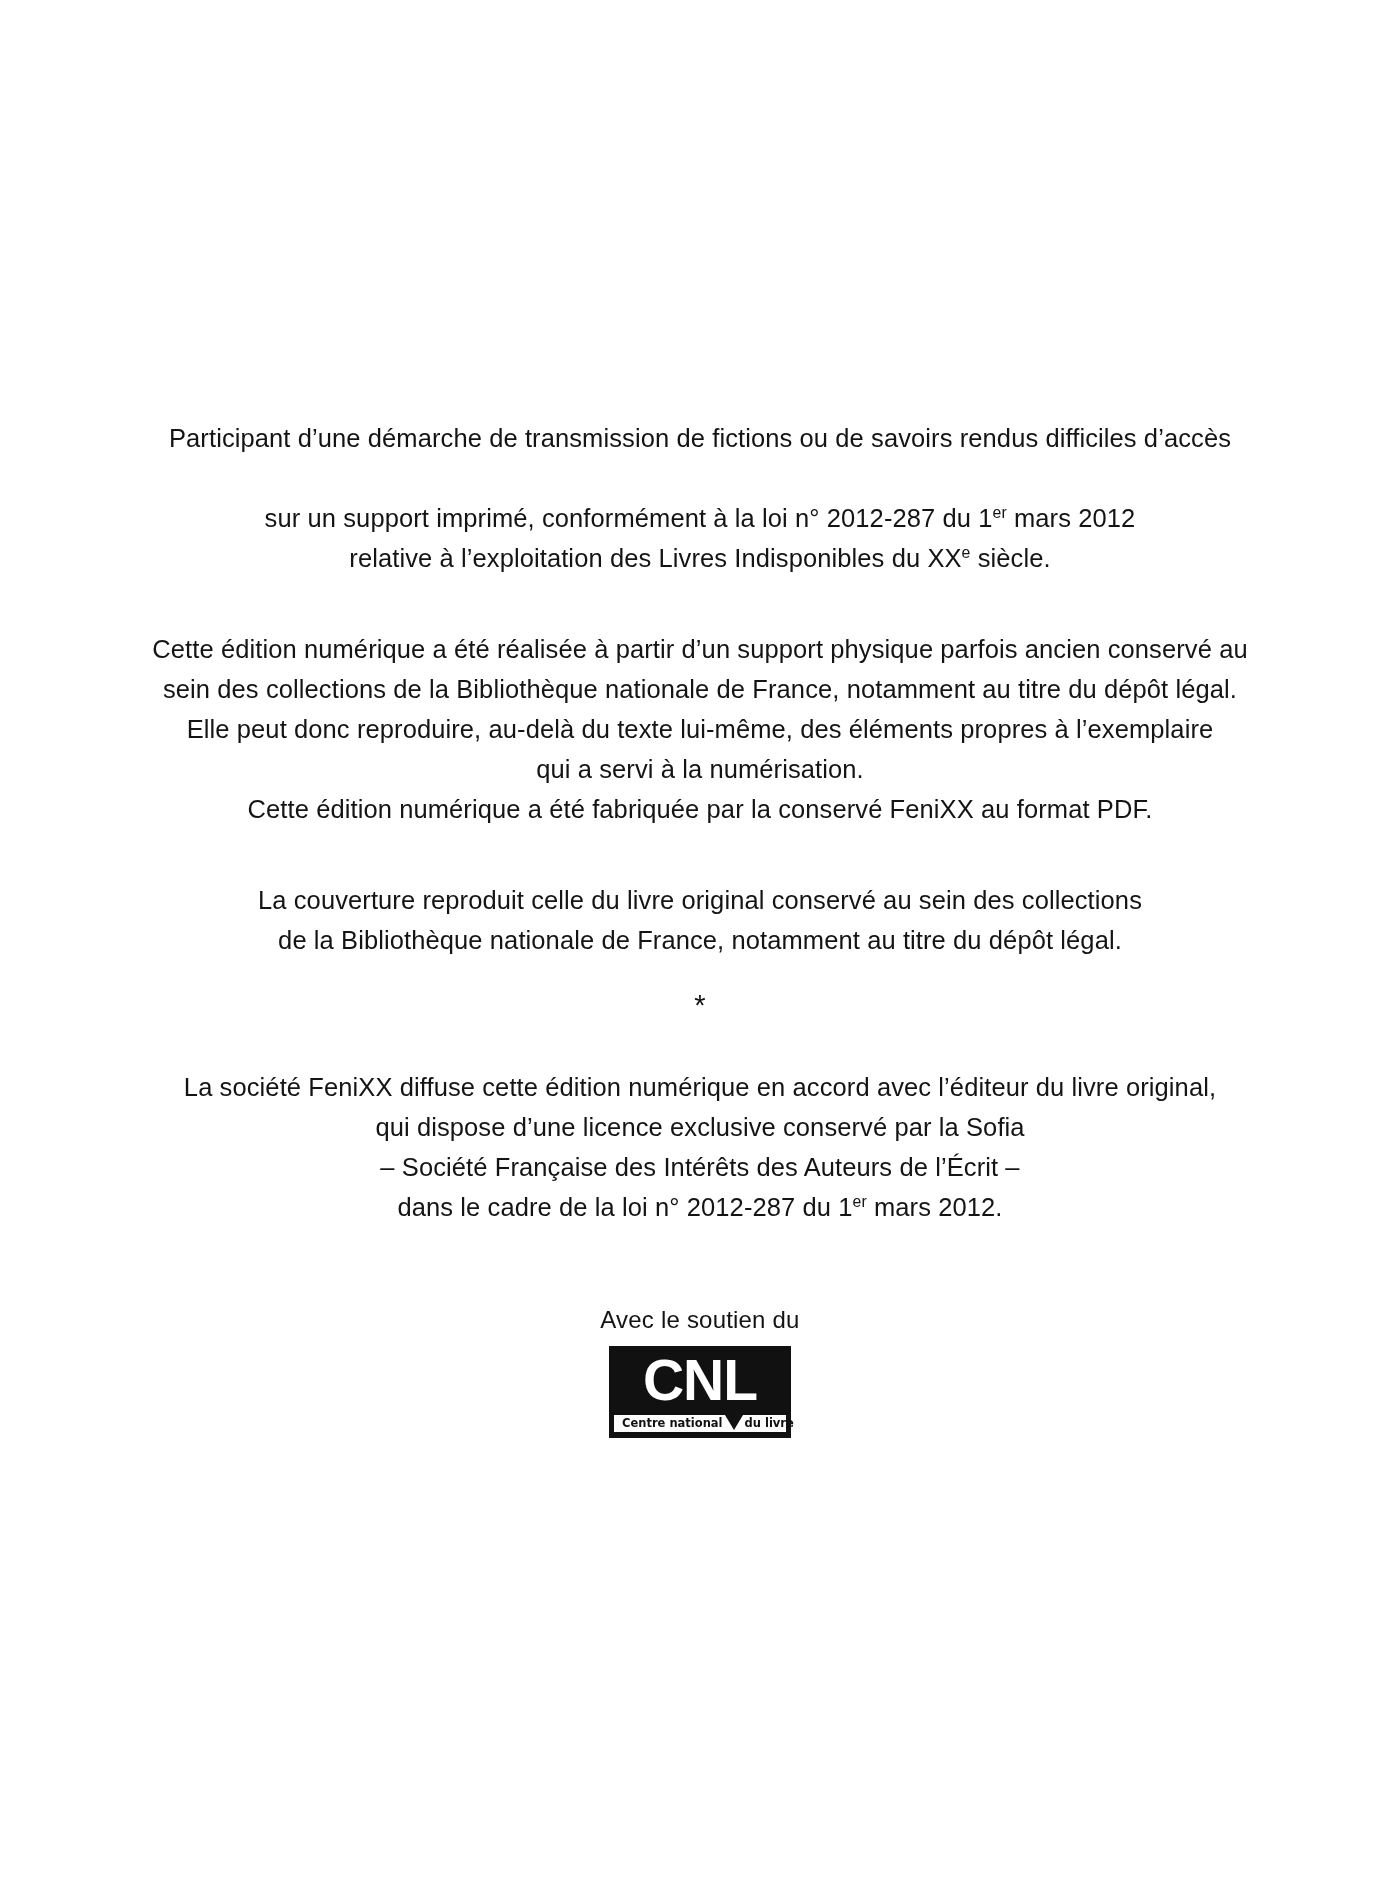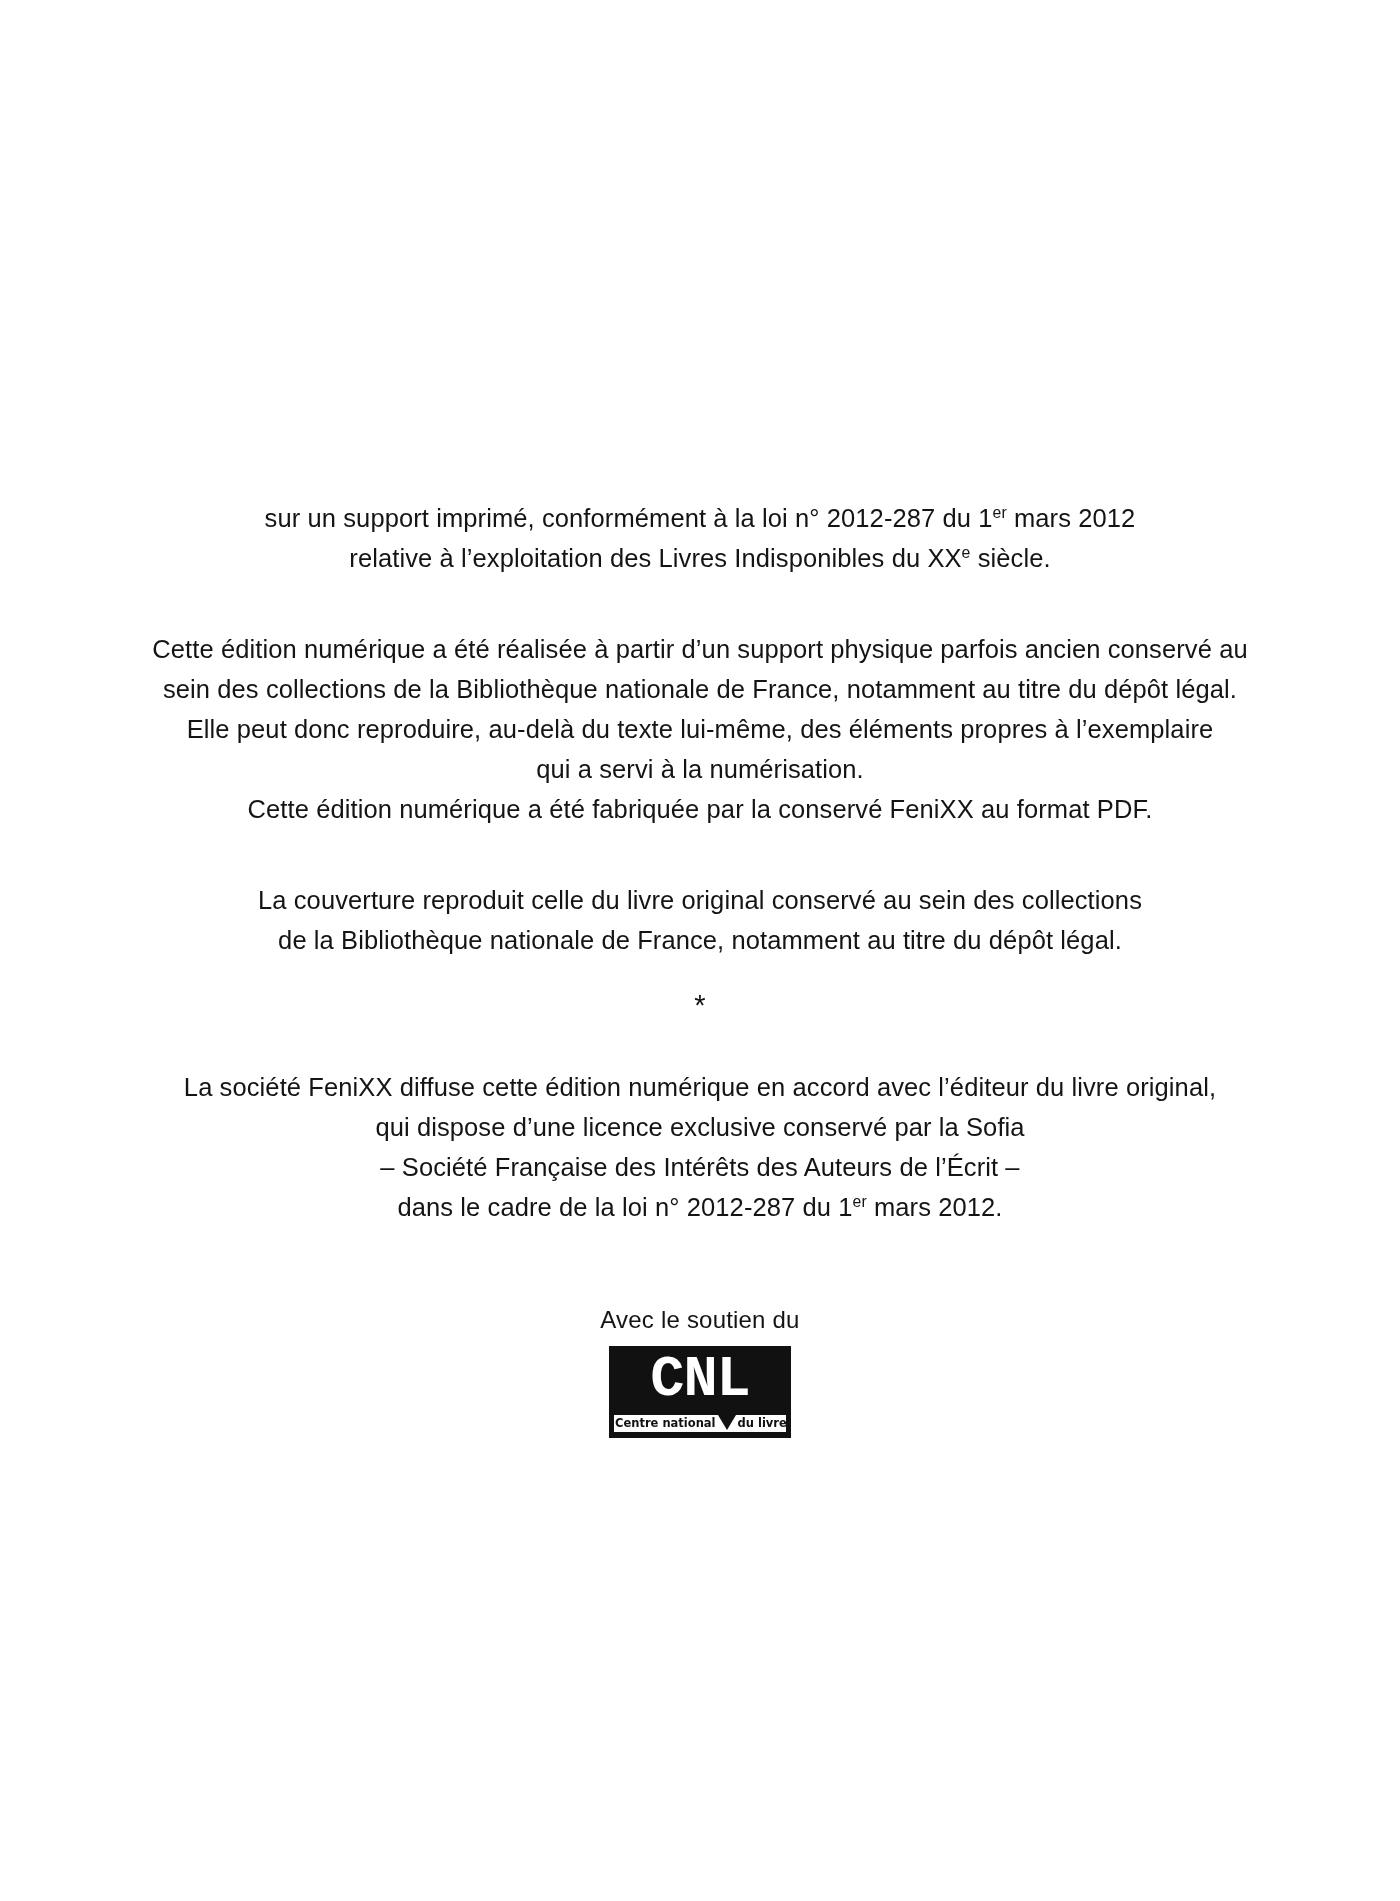--- a/index.html
+++ b/index.html
@@ -148,7 +148,7 @@
   <div class="content">
 
     <p class="para p1">
-      <br>
+      <span>Participant d’une démarche de transmission de fictions ou de savoirs rendus difficiles d’accès</span><br>
       <br>
       <span>sur un support imprimé, conformément à la loi n° 2012-287 du 1</span><sup>er</sup><span> mars 2012</span><br>
       <span>relative à l’exploitation des Livres Indisponibles du XX</span><sup>e</sup><span> siècle.</span>

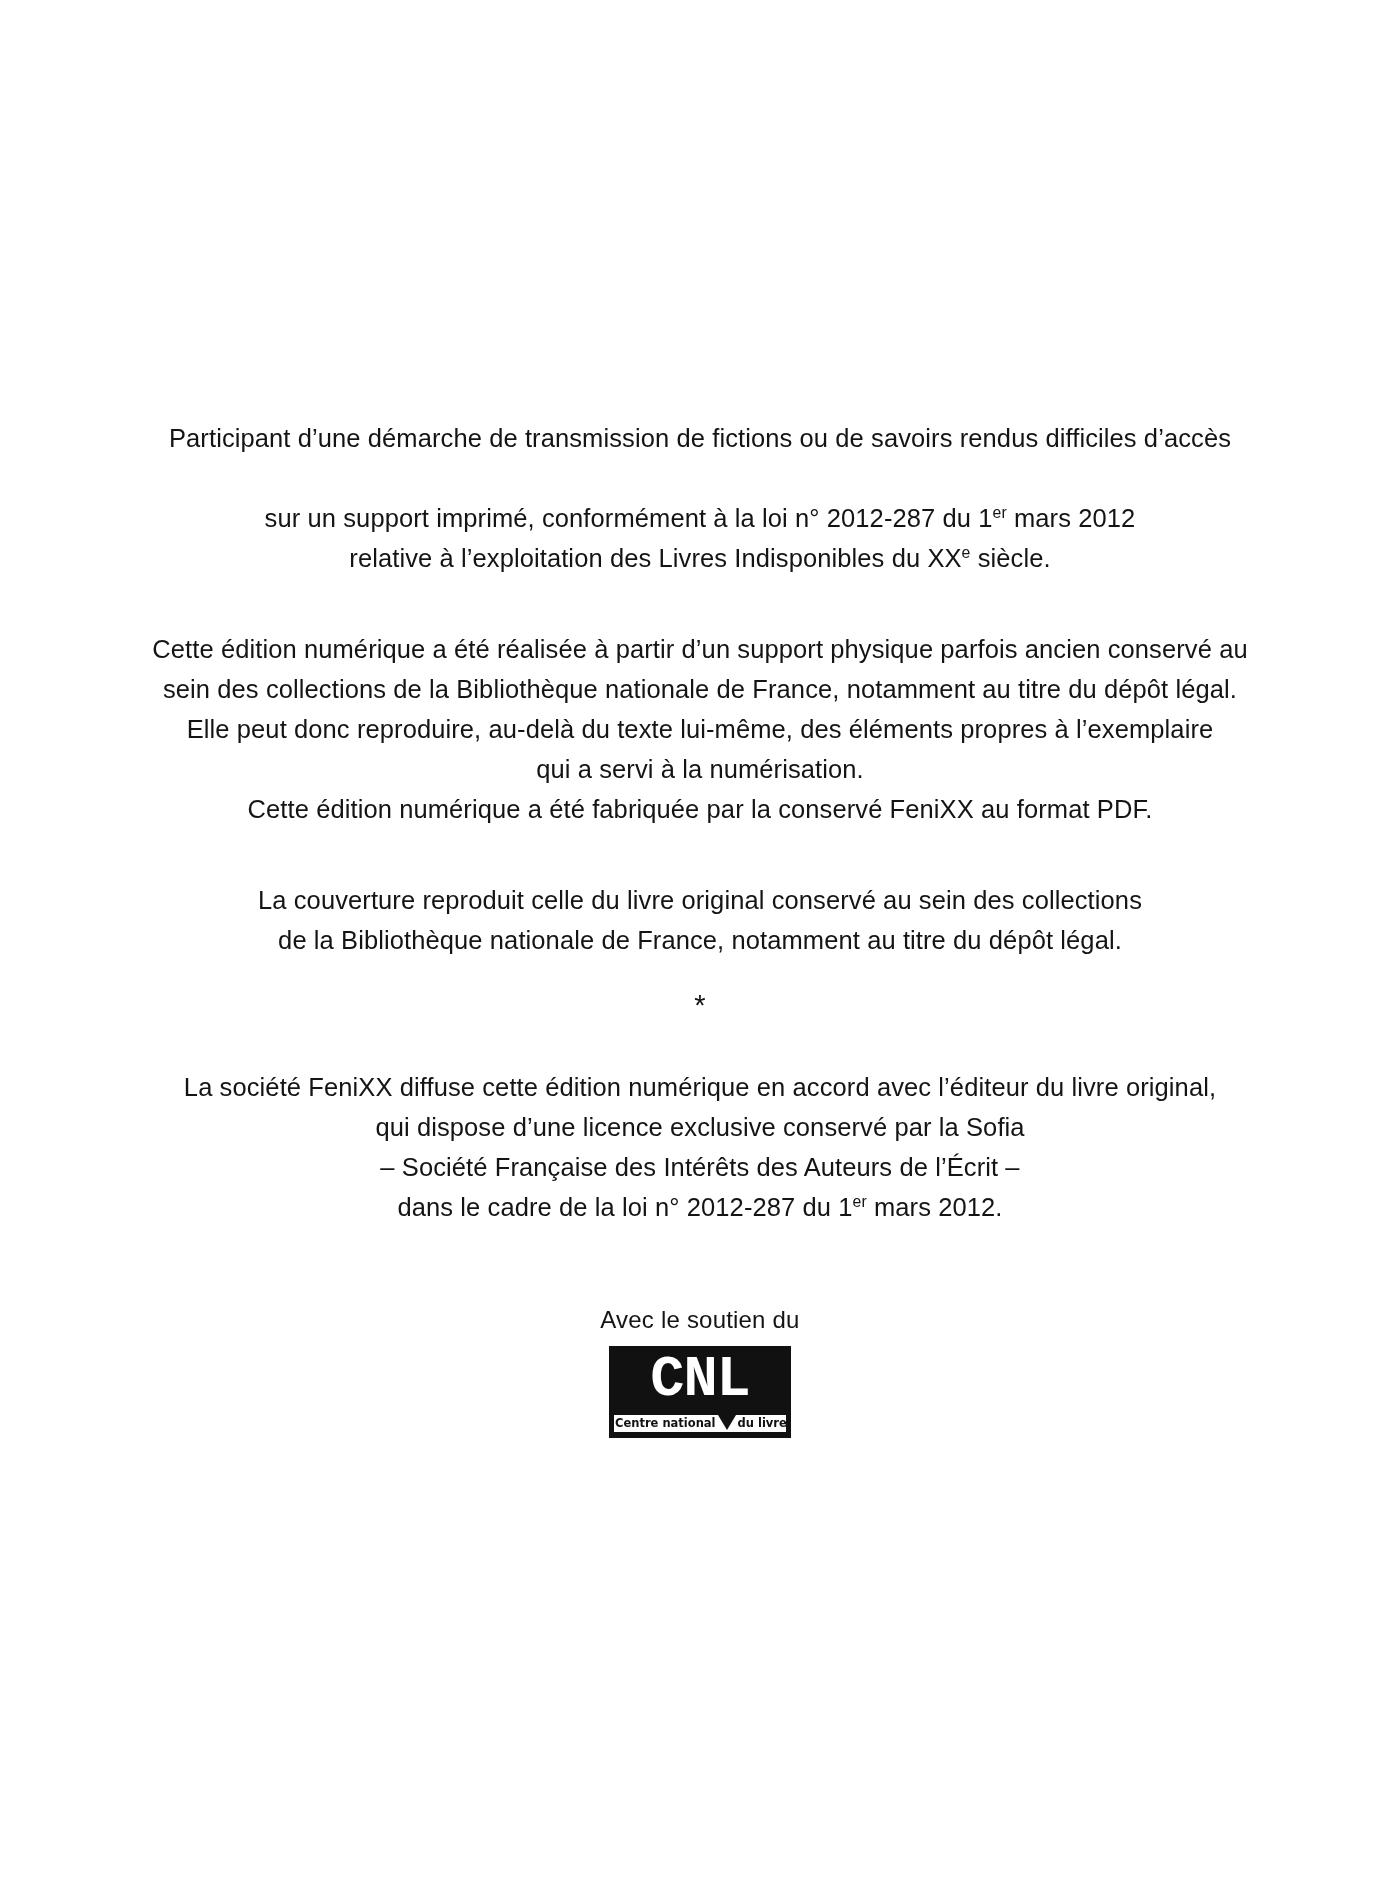--- a/index.html
+++ b/index.html
@@ -101,7 +101,7 @@
   }
 
   .cnl-main-text {
-    font-family: Liberation Mono, monospace;
+    font-family: Liberation Sans, sans-serif;
     font-weight: bold;
     font-size: 57px;
     line-height: 57px;

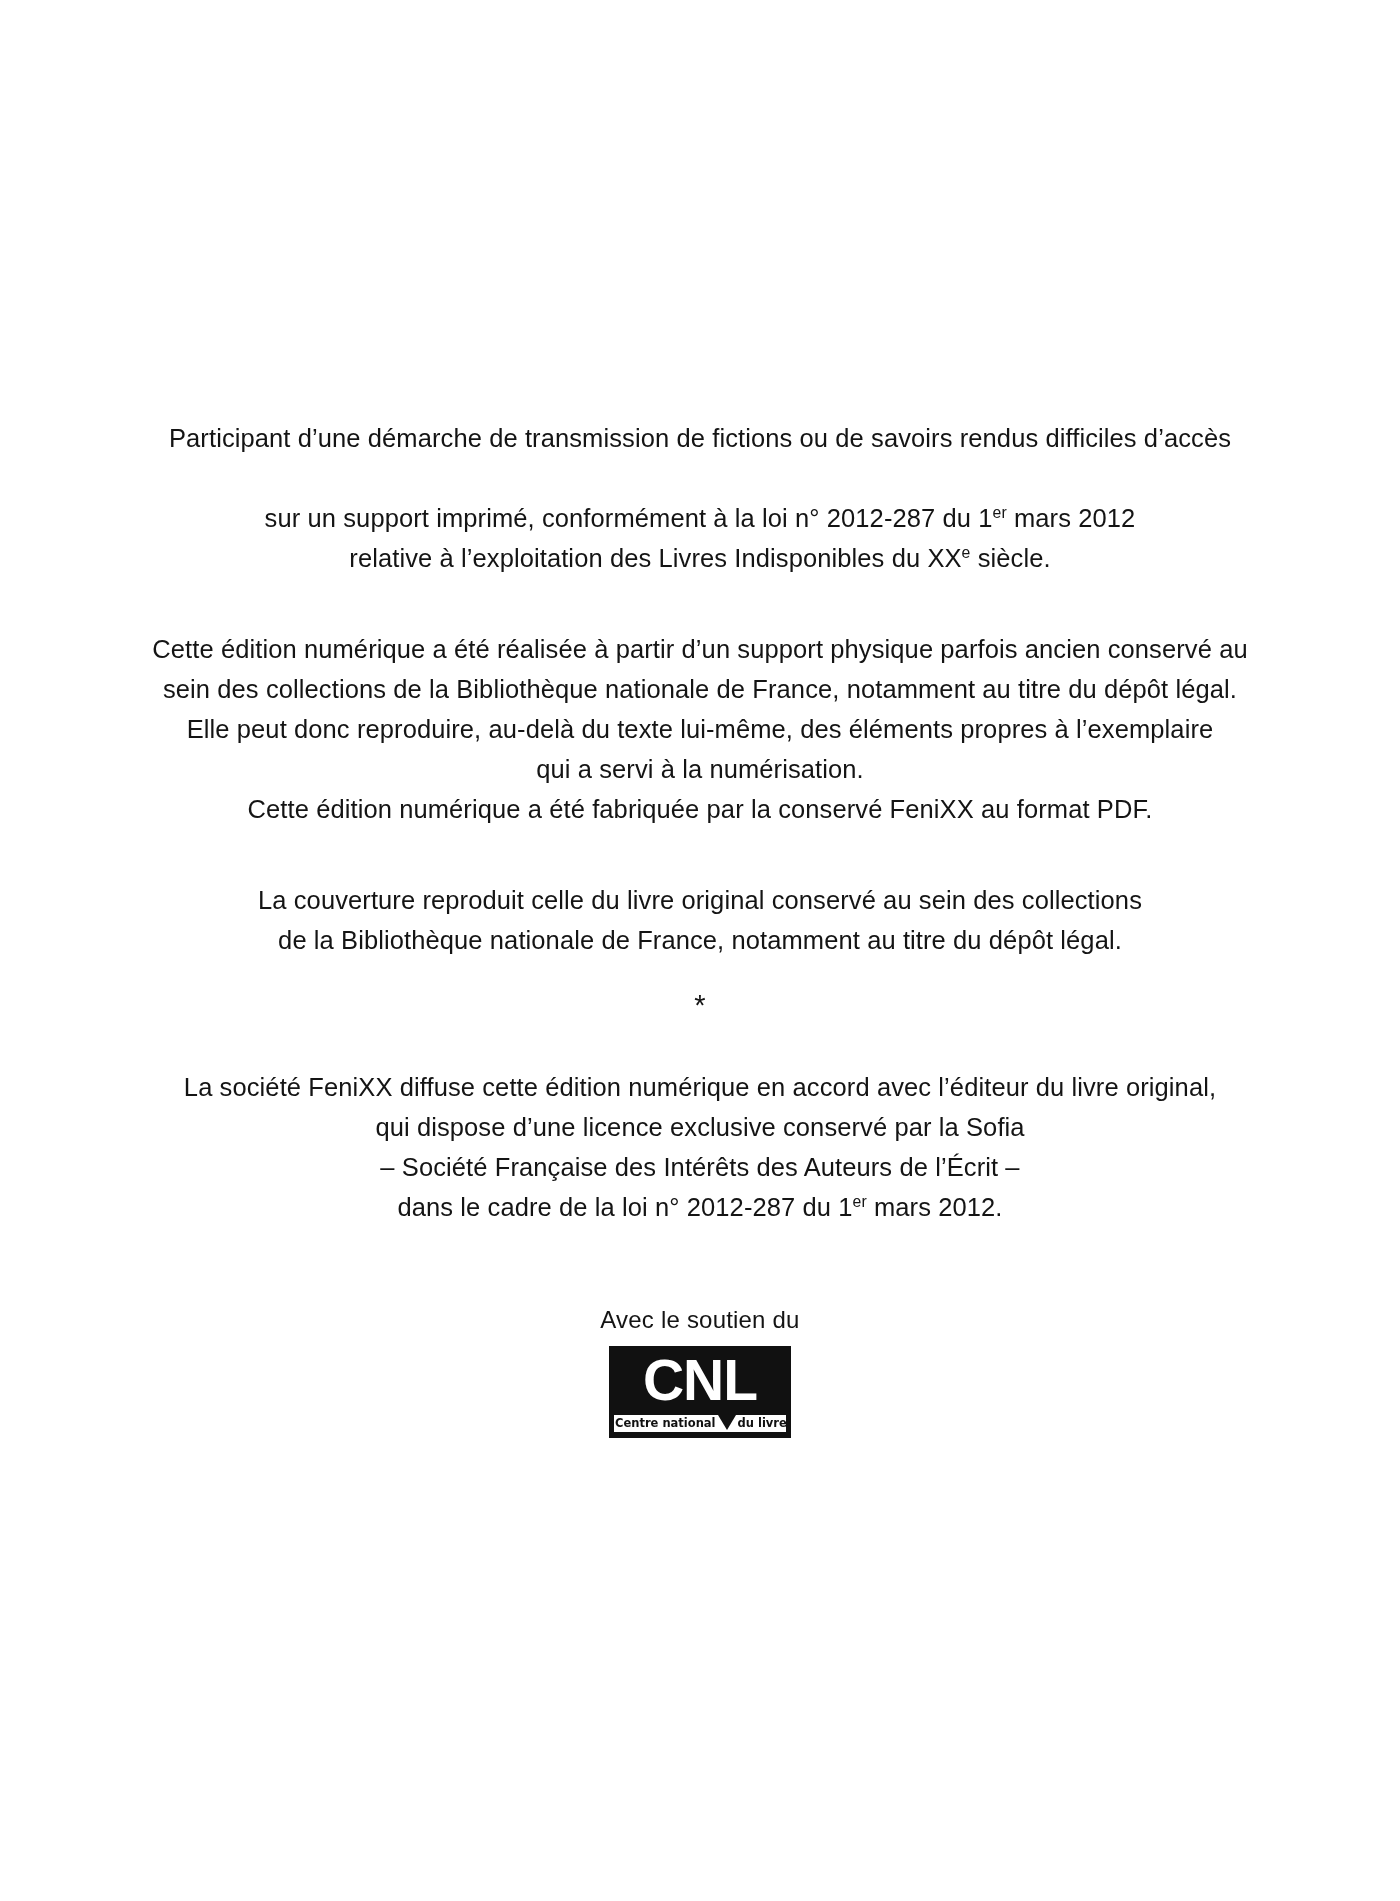--- a/index.html
+++ b/index.html
@@ -119,7 +119,7 @@
     display: flex;
     align-items: center;
     justify-content: space-between;
-    padding: 0 1px;
+    padding: 0 8px;
     box-sizing: border-box;
   }
 

